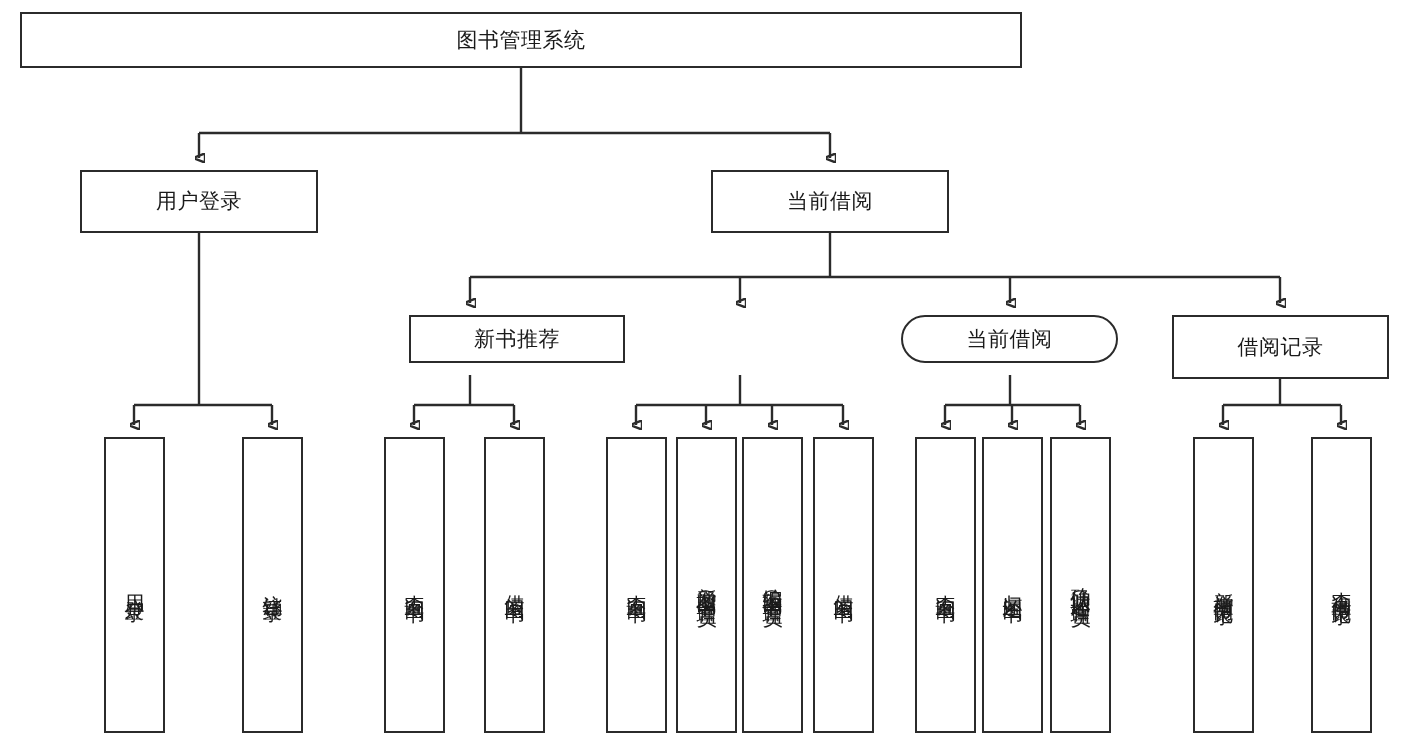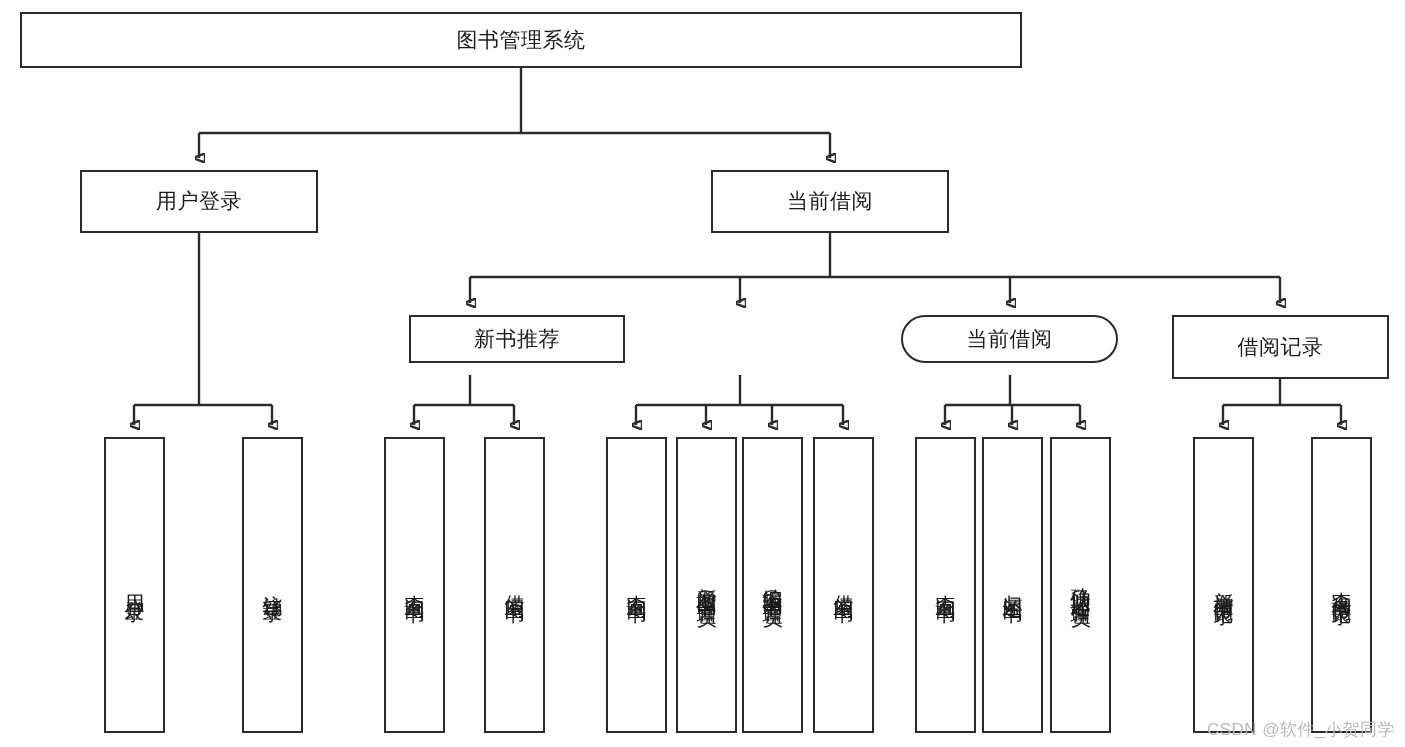--- a/index.html
+++ b/index.html
@@ -194,7 +194,6 @@
     <span class="label">查询借阅记录</span>
   </div>
 
-  <div class="watermark">CSDN @软件_小贺同学</div>
 
 </div>
 

